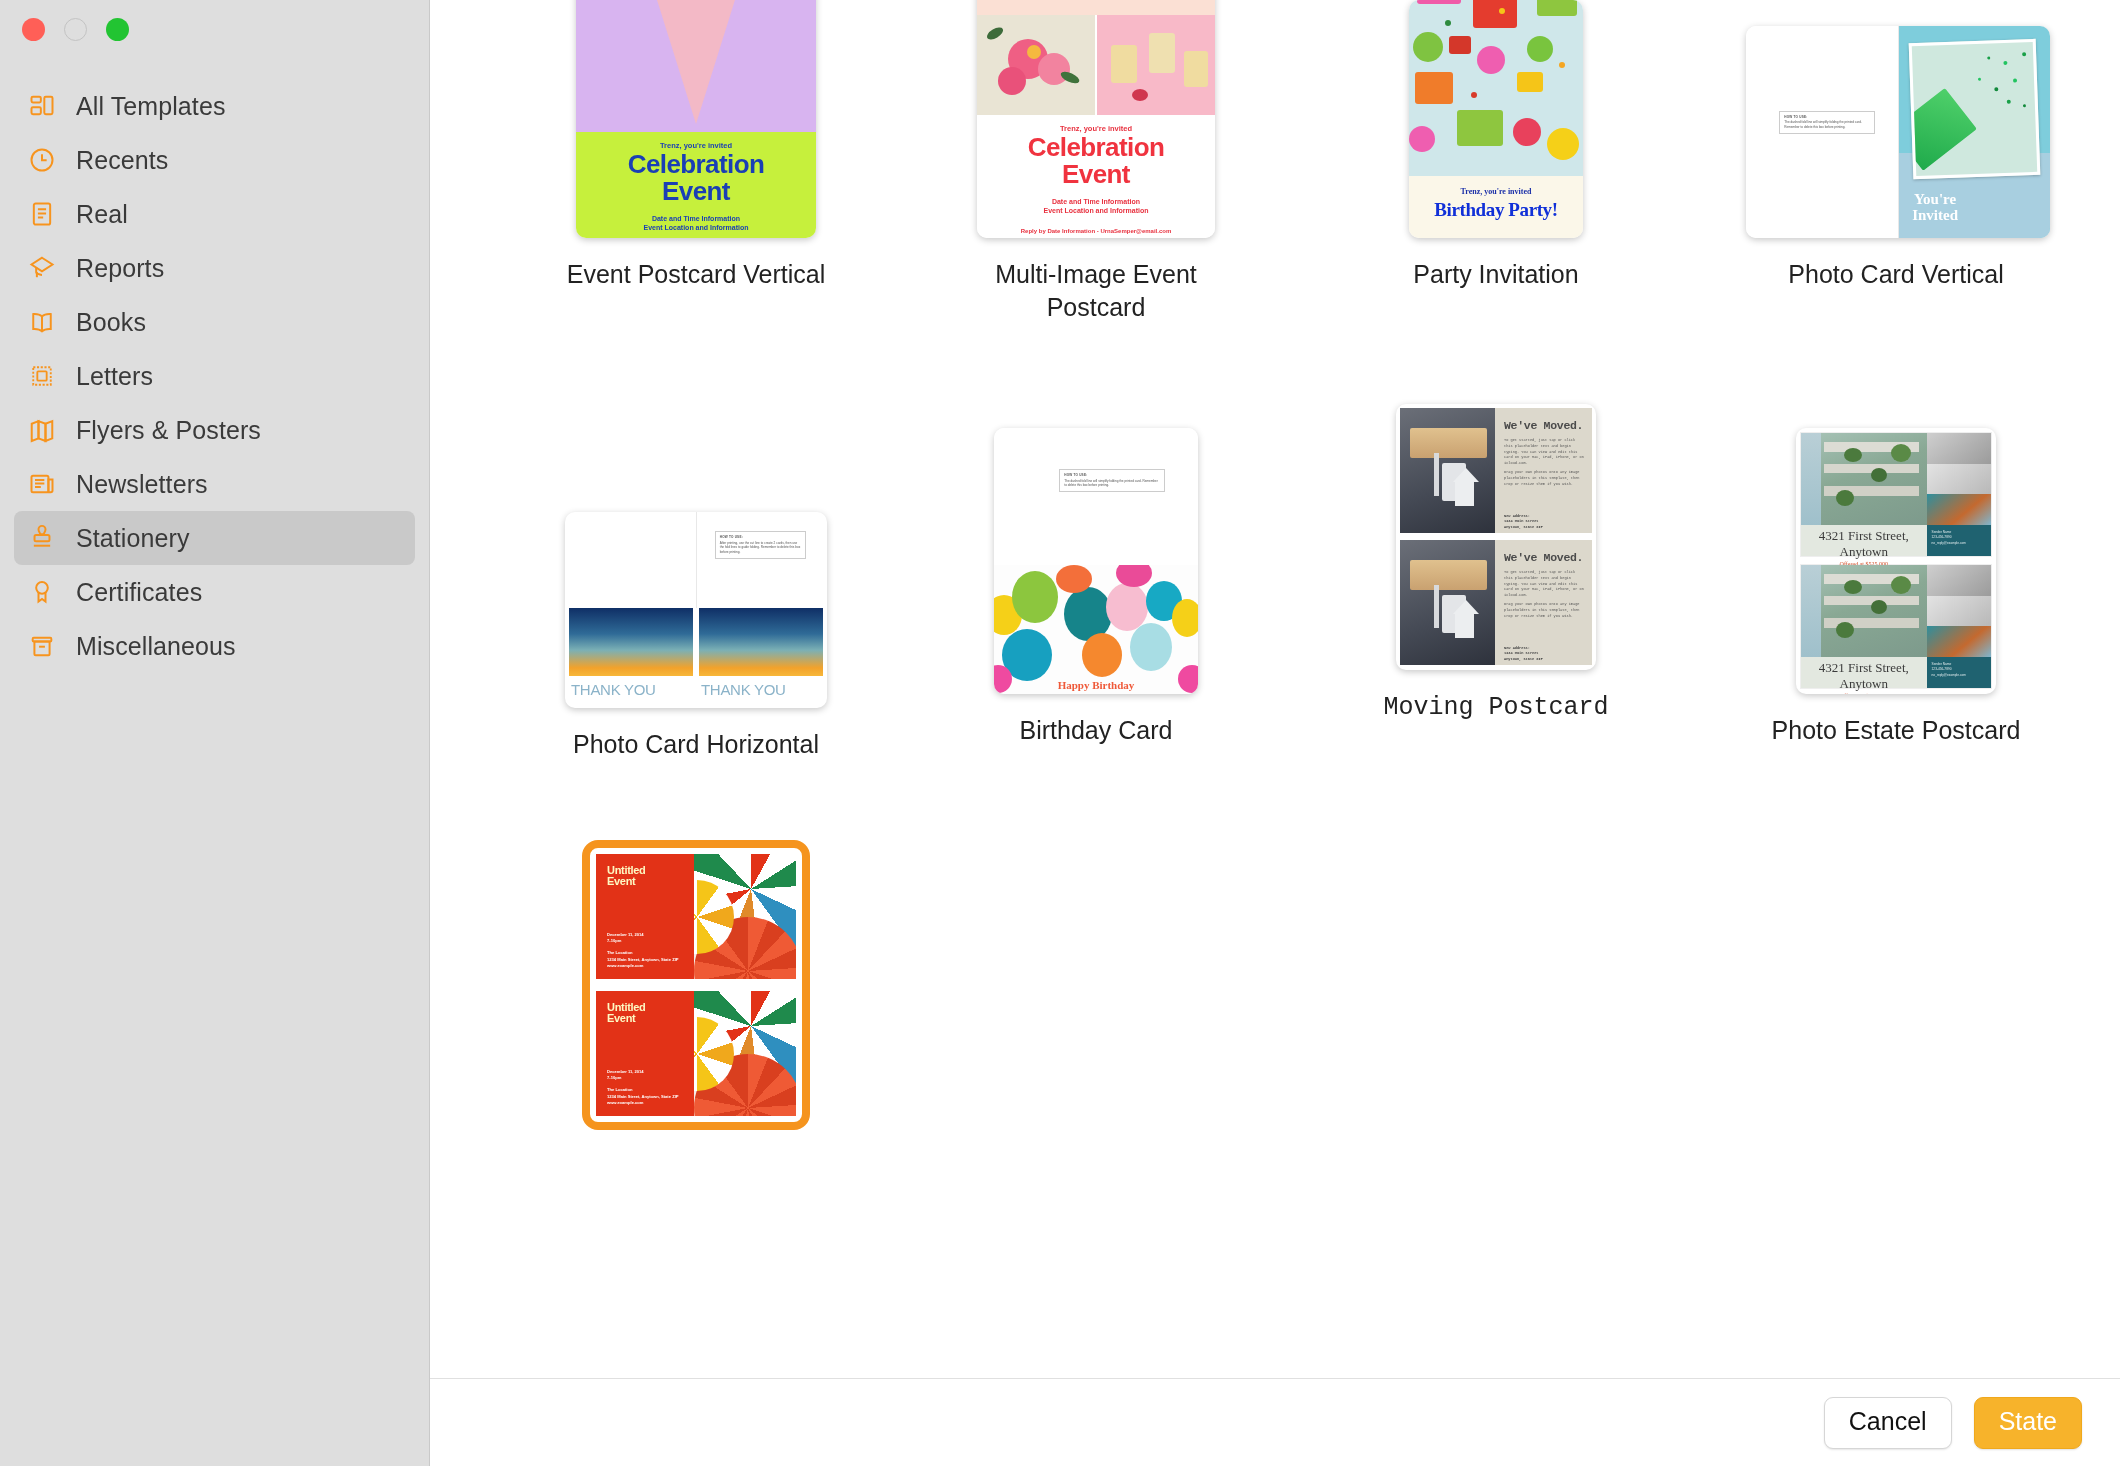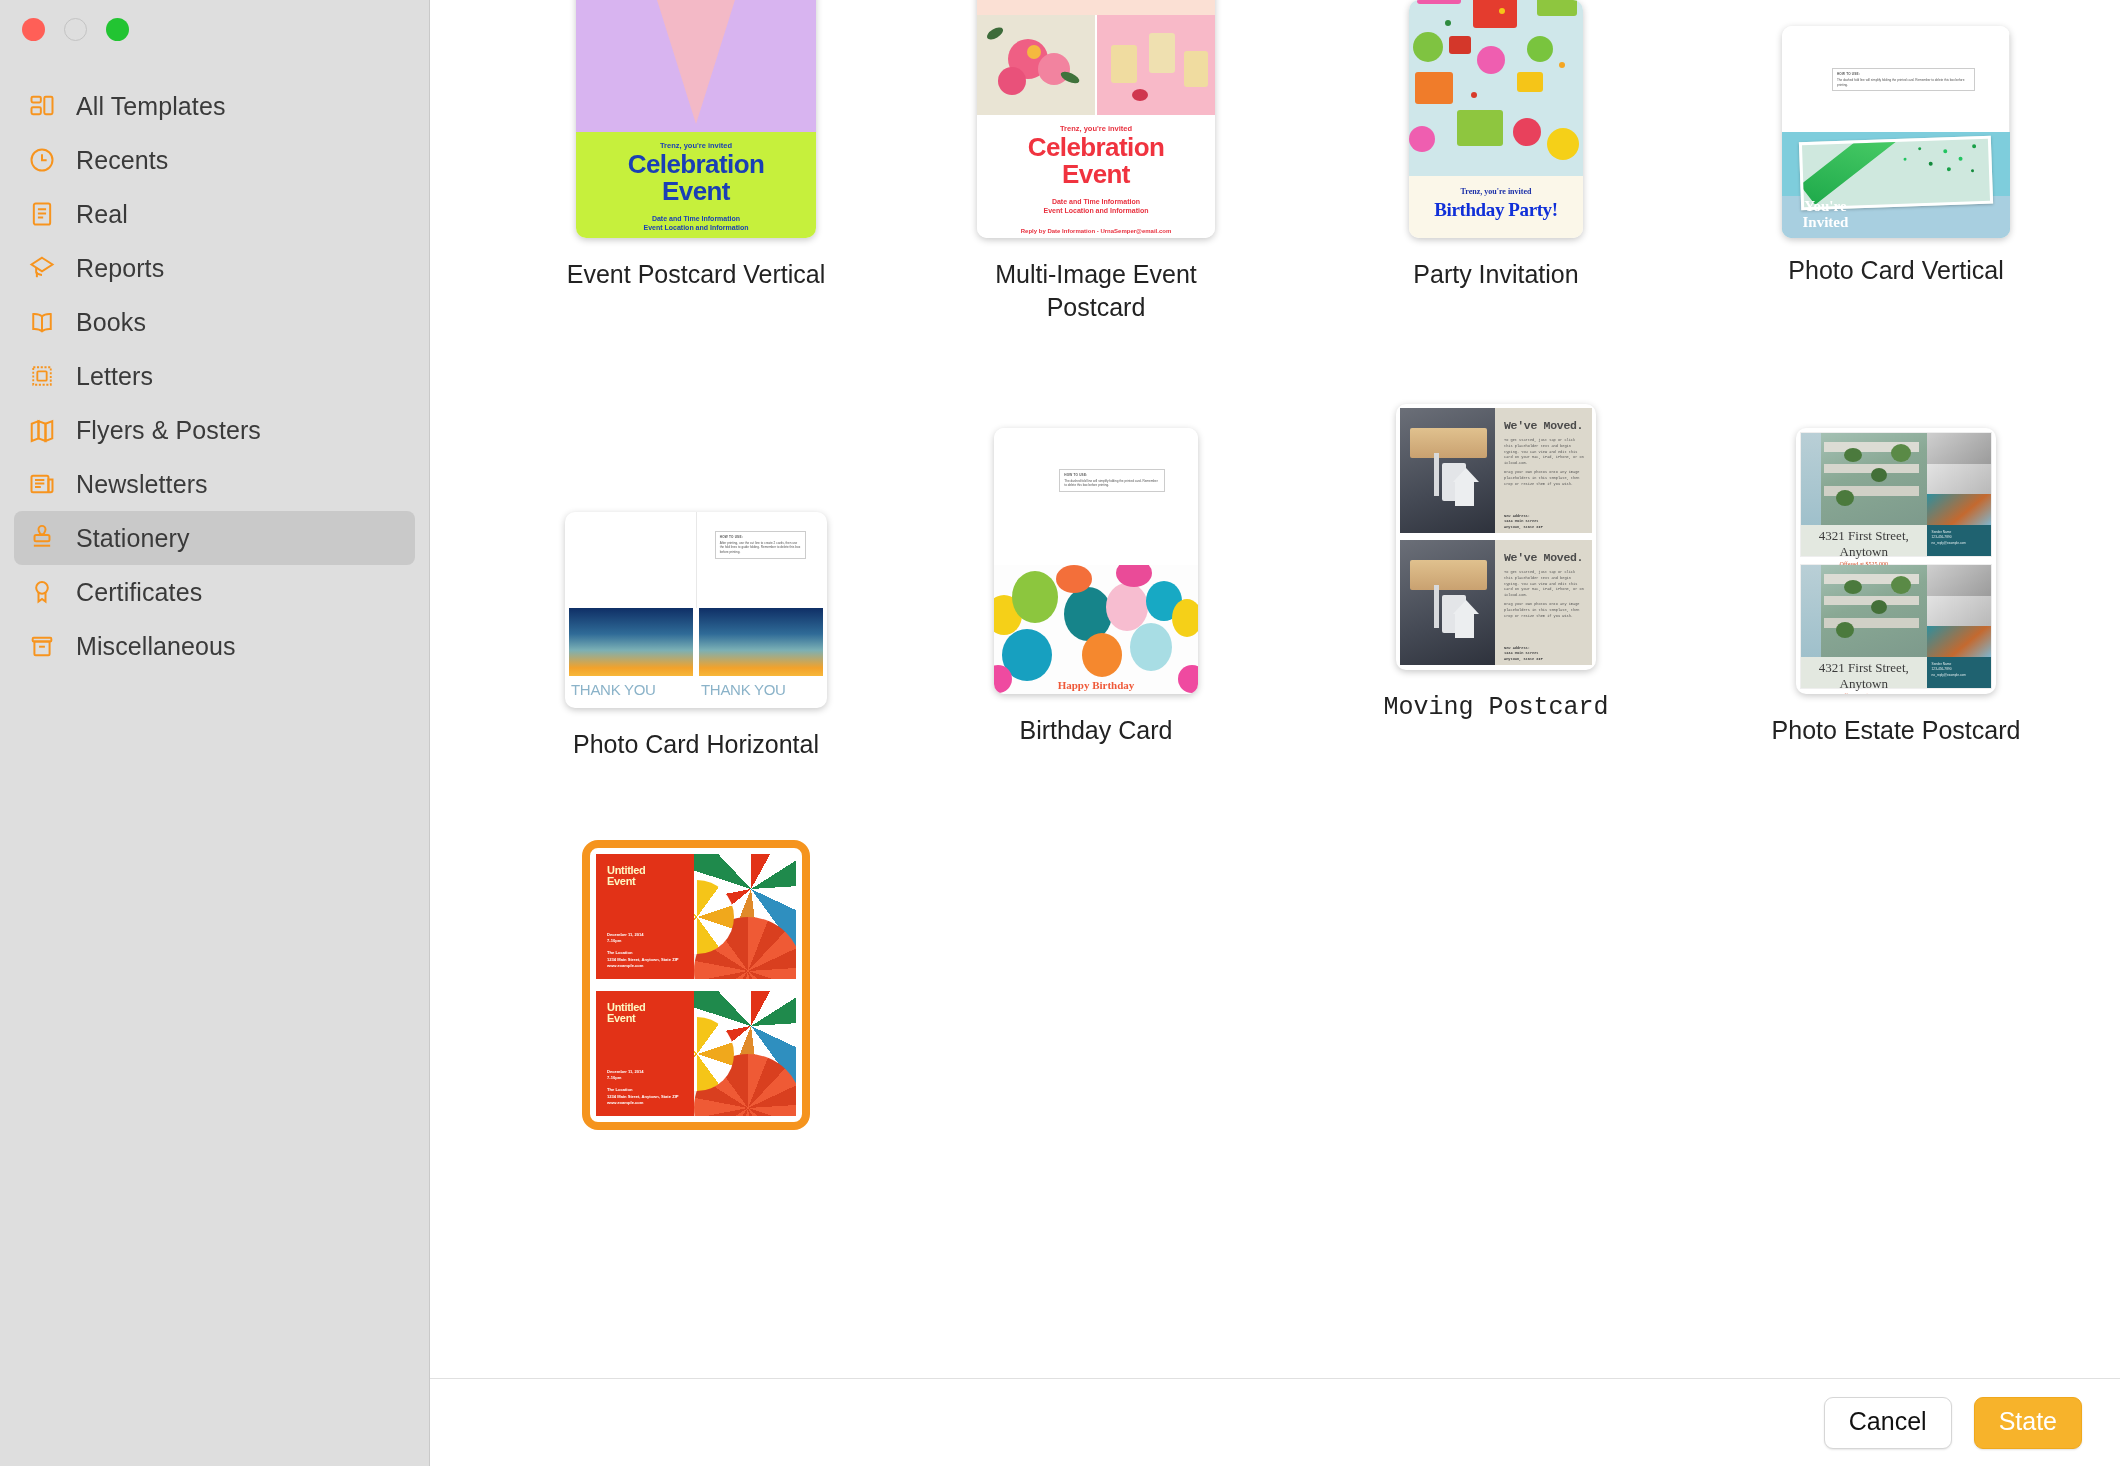--- a/index.html
+++ b/index.html
@@ -90,7 +90,7 @@
   .c3 .t-big { font-size:19px; color:#1030d8; font-family:"Liberation Serif",serif; font-weight:bold; margin-top:3px; letter-spacing:-0.4px;}
 
   
-  .c4 { width:228px; height:212px; display:flex;flex-direction:column; }
+  .c4 { width:304px; height:212px; display:flex; }
   .c4 .left { flex:1; background:#fff; position:relative; border-right:1px solid #e8e8e8;}
   .c4 .right { flex:1; background:#7ecddc; position:relative; overflow:hidden;}
   .howto {

